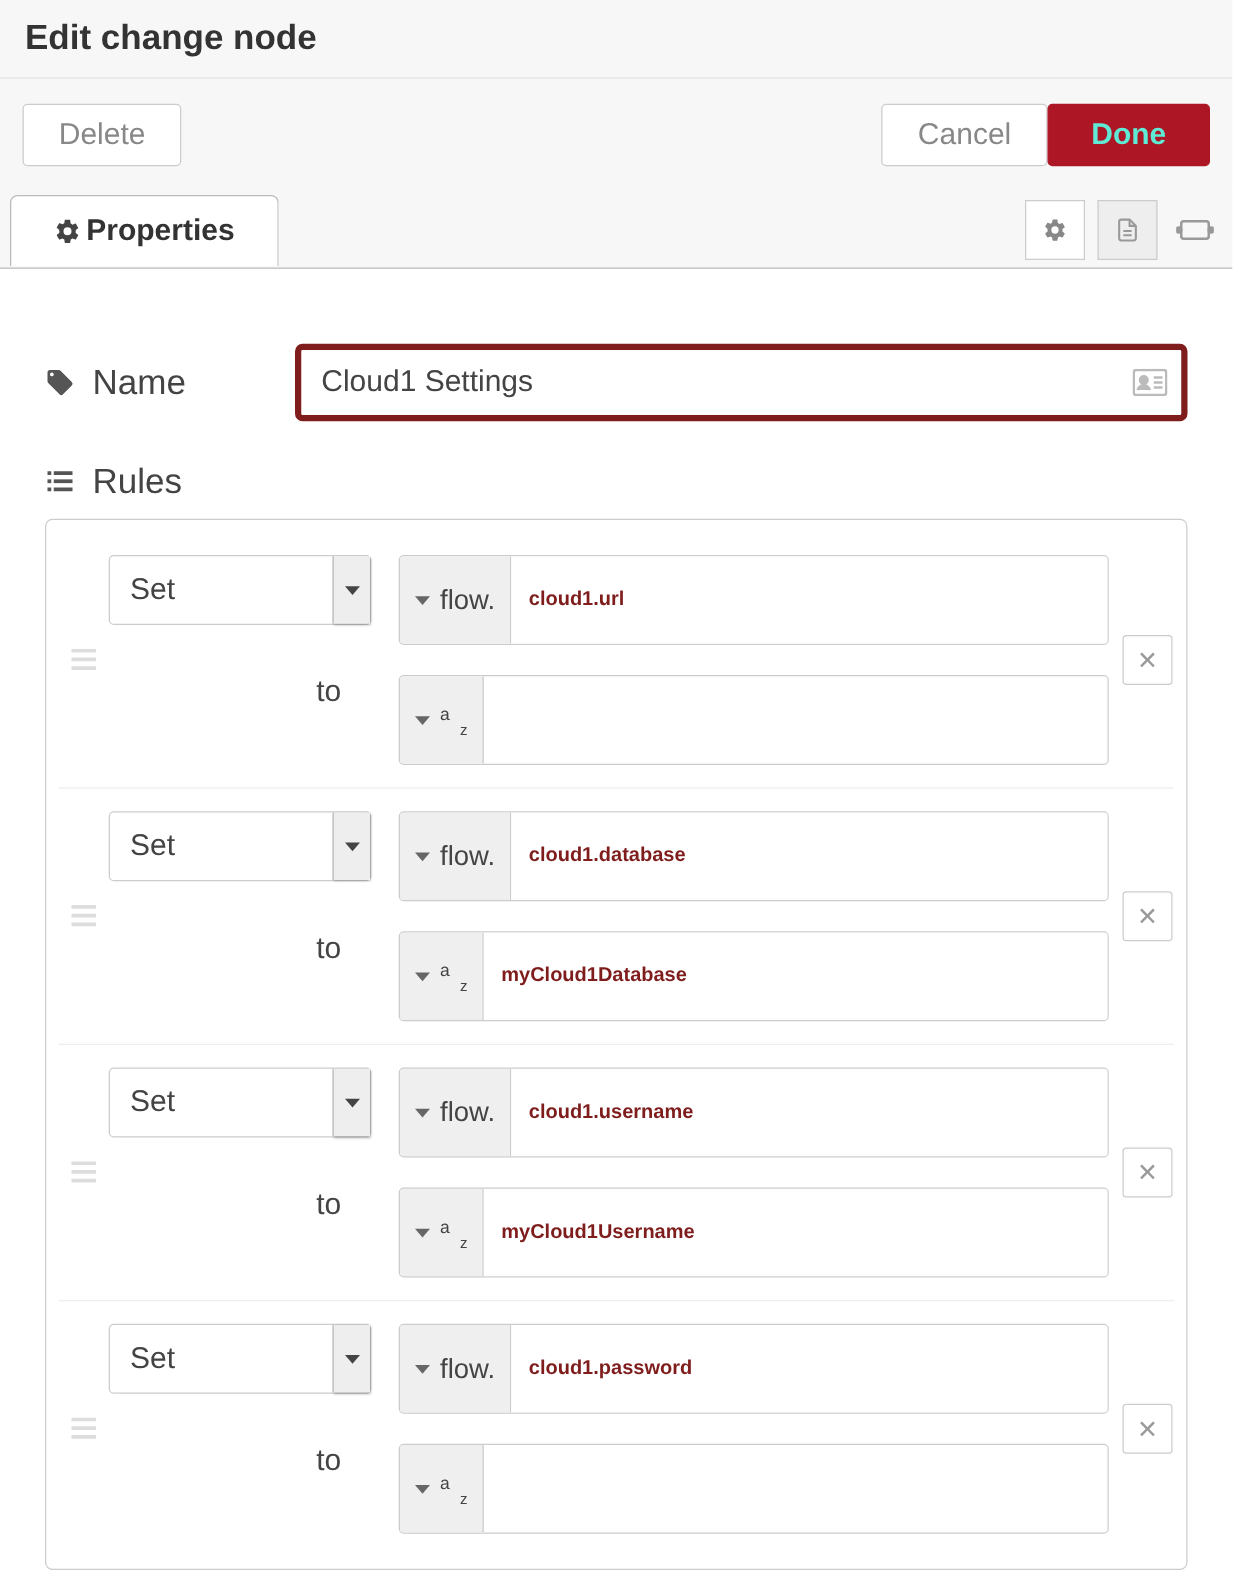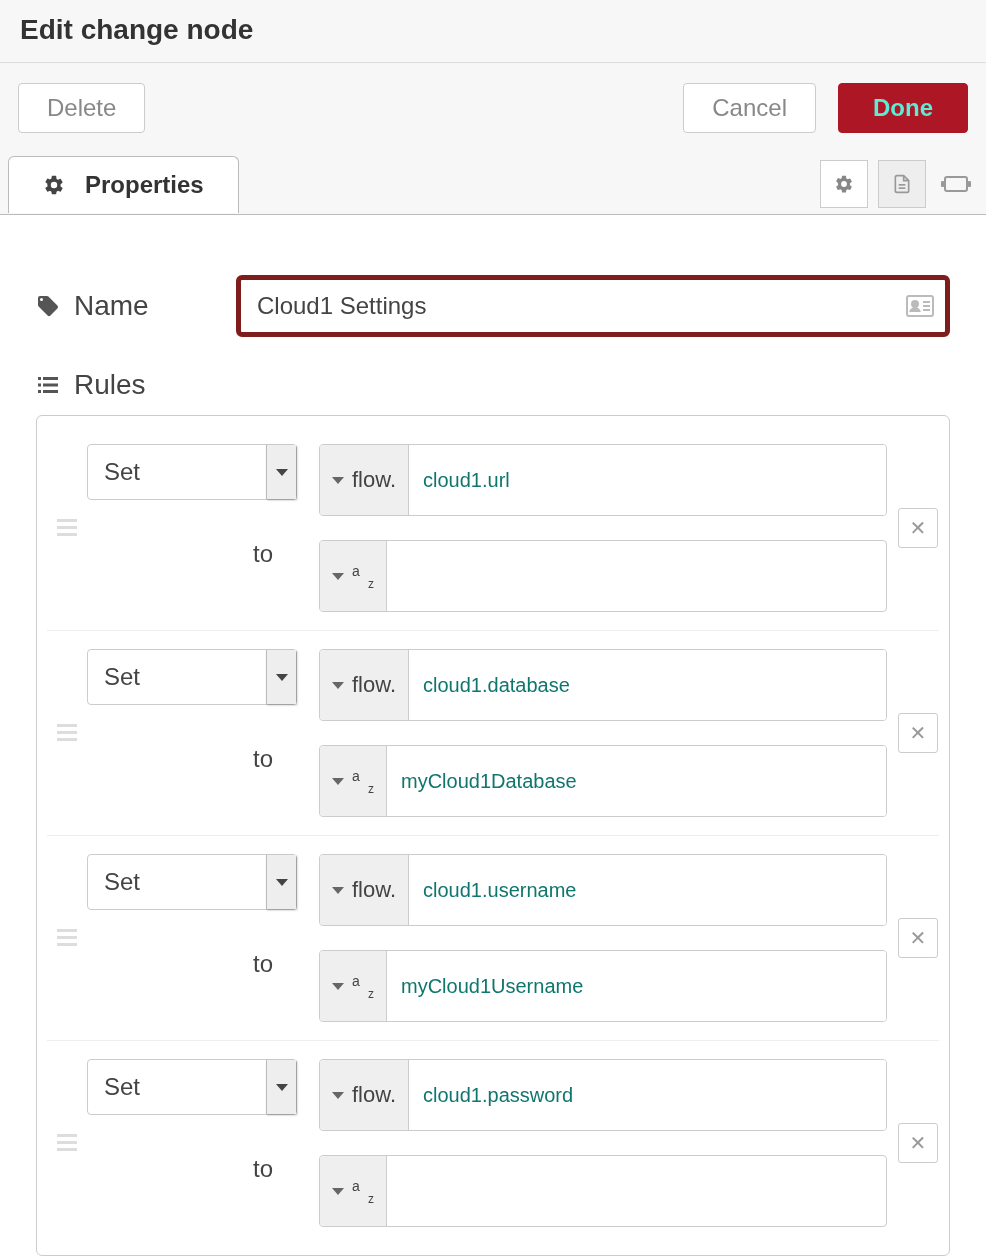--- a/index.html
+++ b/index.html
@@ -64,7 +64,7 @@
 
 <div class="toolbar">
   <button class="btn">Delete</button>
-  <div style="display:flex; gap:22px;">
+  <div style="display:flex; ">
     <button class="btn">Cancel</button>
     <button class="btn btn-done">Done</button>
   </div>

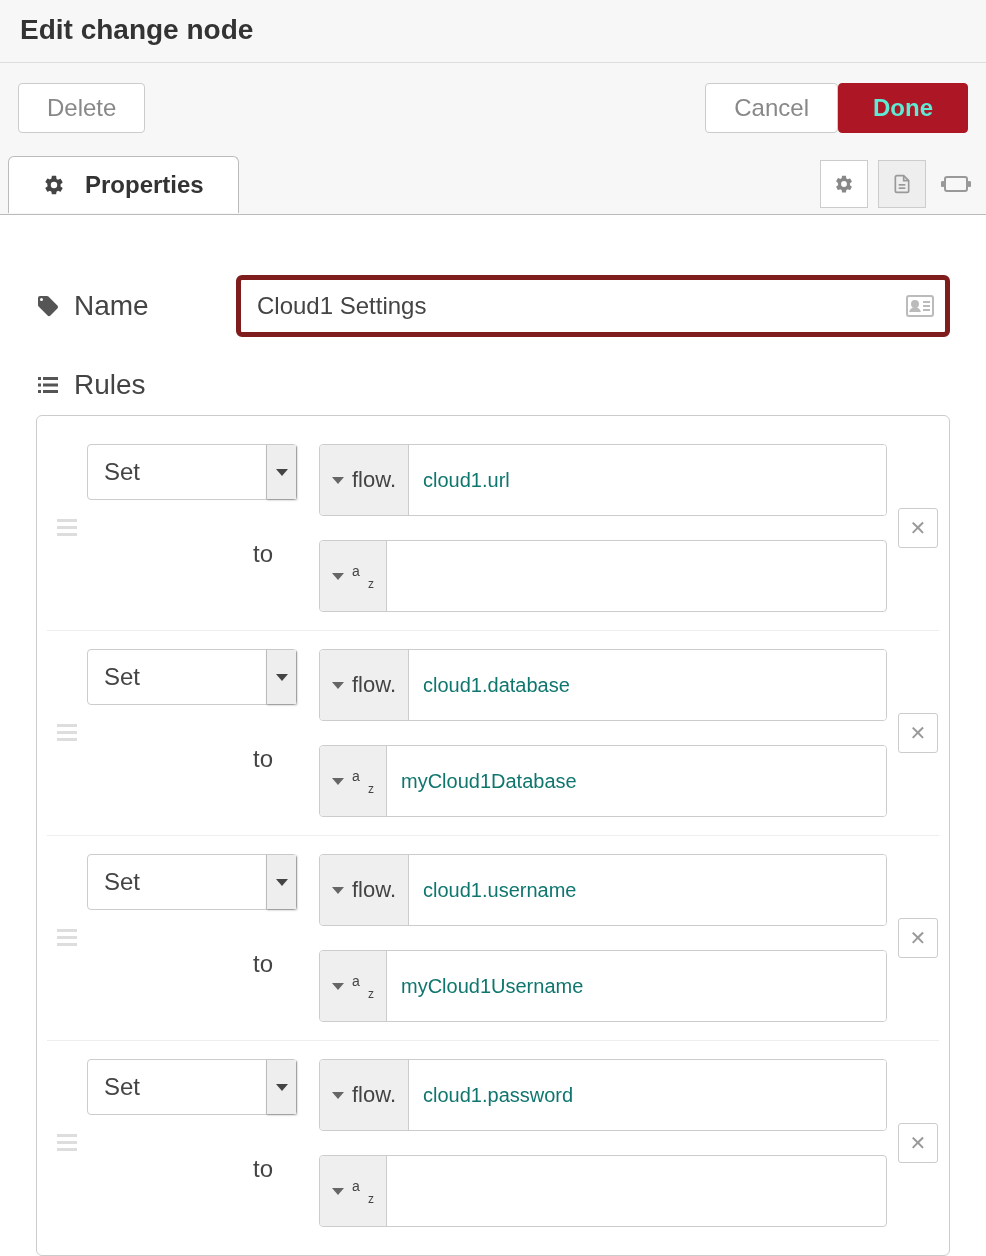--- a/index.html
+++ b/index.html
@@ -12,7 +12,7 @@
 .btn-done { background: #ad1625; color: #5eead4; border-color: #ad1625; font-weight: 700; padding: 10px 34px; }
 
 .tabs-row { display: flex; align-items: center; border-bottom: 1px solid #bbb; background: #f7f7f7; padding-right: 10px; position: relative; height: 62px; }
-.tab { display: flex; align-items: center; gap: 20px; padding: 14px 34px; border: 1px solid #bbb; border-bottom: none; background: #fff; border-radius: 6px 6px 0 0; margin-left: 8px; margin-bottom: -1px; font-weight: 700; color: #333; font-size: 24px; }
+.tab { display: flex; align-items: center; gap: 4px; padding: 14px 34px; border: 1px solid #bbb; border-bottom: none; background: #fff; border-radius: 6px 6px 0 0; margin-left: 8px; margin-bottom: -1px; font-weight: 700; color: #333; font-size: 24px; }
 .tab-icons { margin-left: auto; display: flex; gap: 10px; }
 .sq-btn { width: 48px; height: 48px; border: 1px solid #ccc; background: #fff; display: flex; align-items: center; justify-content: center; color: #888; cursor: pointer; }
 .sq-btn.disabled { background: #eee; color: #aaa; }

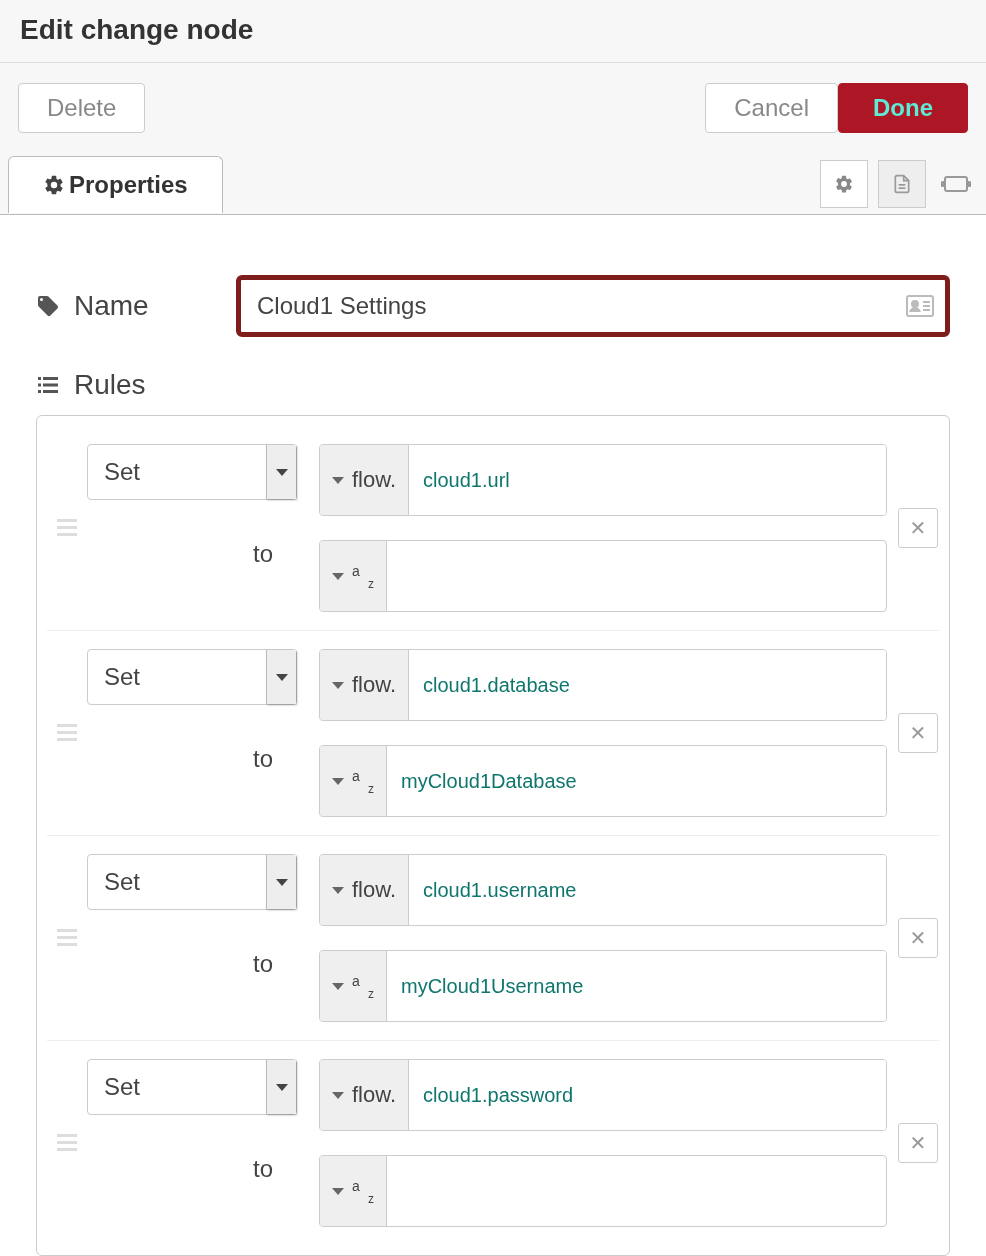--- a/index.html
+++ b/index.html
@@ -50,7 +50,7 @@
 .az { font-size: 14px; color: #444; position: relative; width: 22px; height: 18px; }
 .az::before { content: "a"; position: absolute; top: -4px; left: 0; font-size: 14px; }
 .az::after { content: "z"; position: absolute; bottom: -6px; right: 0; font-size: 12px; }
-.ti-value { flex: 1; padding: 0 14px; color: #0f766e; font-size: 20px; border: none; outline: none; height: 100%; }
+.ti-value { flex: 1; padding: 0 14px; color: #7f1d1d; font-size: 16px; border: none; outline: none; height: 100%; font-weight: bold; }
 
 .rule-del { width: 52px; display: flex; align-items: center; justify-content: center; padding-left: 10px; }
 .del-btn { width: 40px; height: 40px; border: 1px solid #ccc; border-radius: 3px; background: #fff; color: #999; display: flex; align-items: center; justify-content: center; cursor: pointer; font-size: 20px; }

